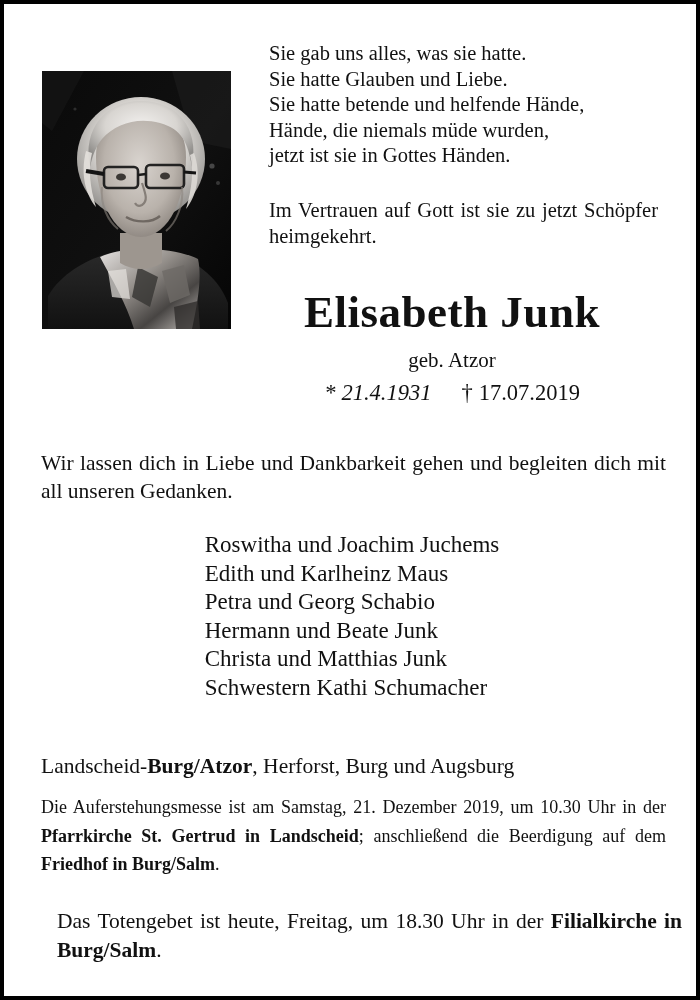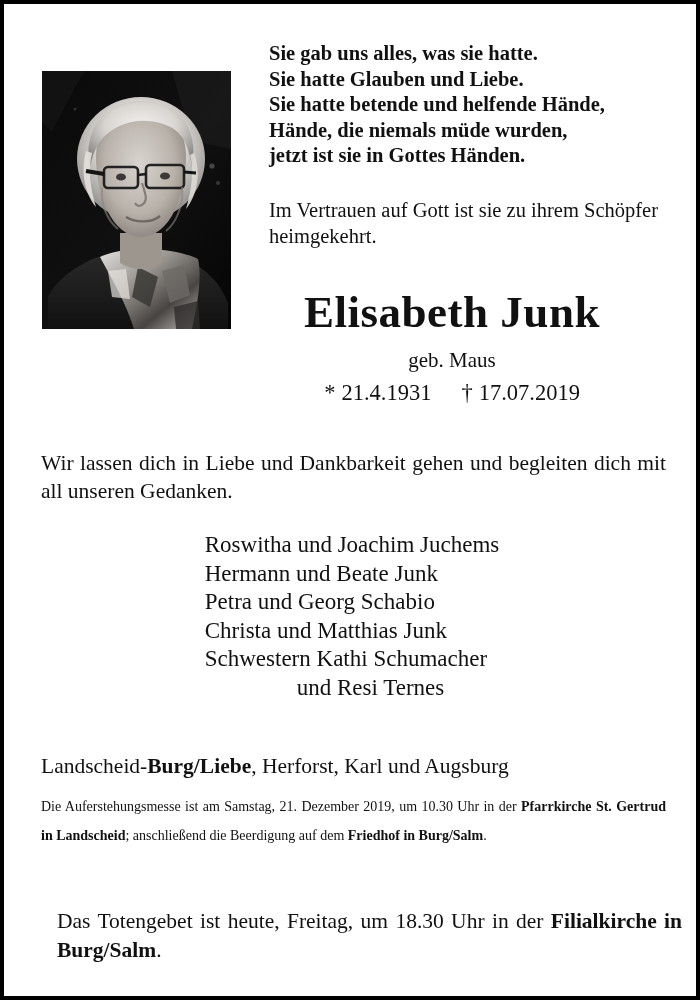--- a/index.html
+++ b/index.html
@@ -50,7 +50,6 @@
     line-height: 25.6px;
     text-align: left;
     white-space: pre-line;
-    font-weight: bold;
   }
 
   .commend {

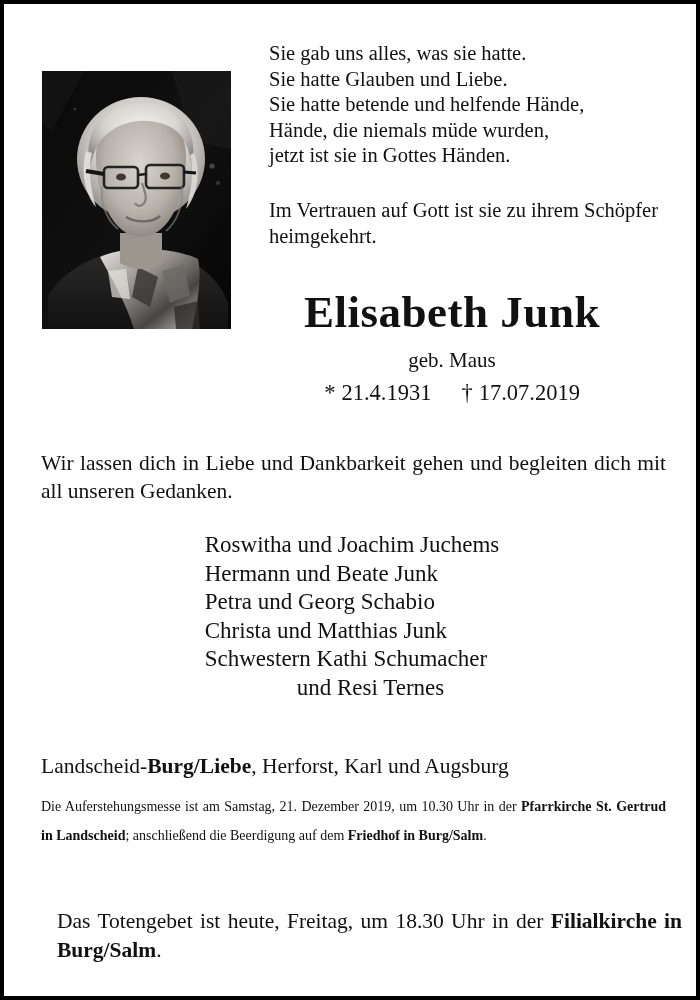--- a/index.html
+++ b/index.html
@@ -245,7 +245,7 @@
 Hände, die niemals müde wurden,
 jetzt ist sie in Gottes Händen.</div>
 
-    <div class="commend">Im Vertrauen auf Gott ist sie zu ihrem Schöpfer heimgekehrt.</div>
+    <div class="commend">Im Vertrauen auf Gott ist sie zu jetzt Schöpfer heimgekehrt.</div>
 
     <div class="name">Elisabeth Junk</div>
     <div class="maiden">geb. Maus</div>

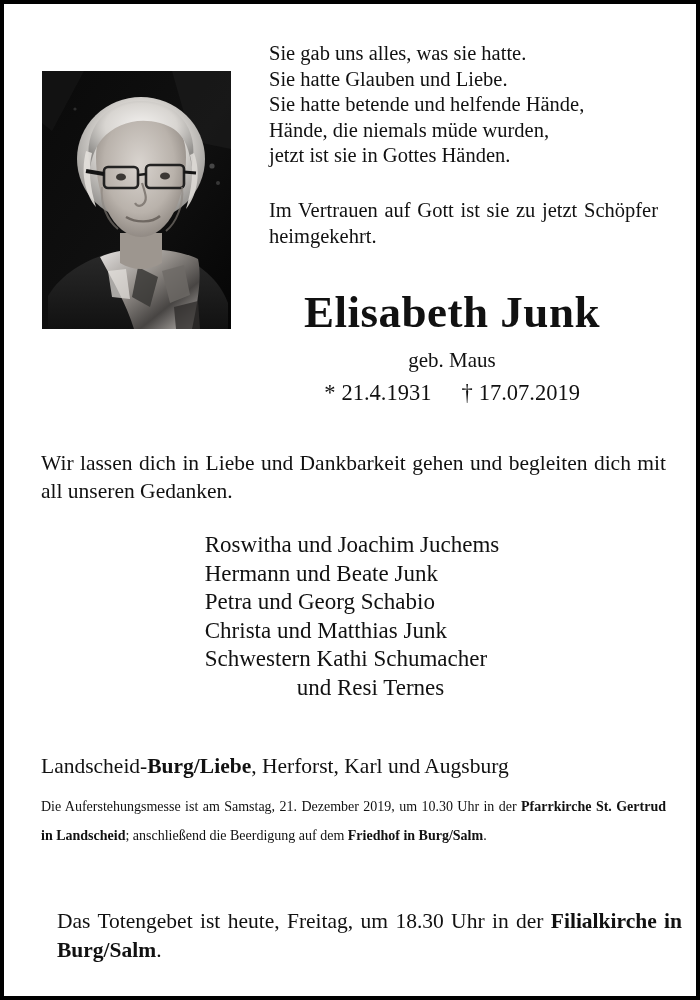--- a/index.html
+++ b/index.html
@@ -248,7 +248,7 @@
     <div class="commend">Im Vertrauen auf Gott ist sie zu jetzt Schöpfer heimgekehrt.</div>
 
     <div class="name">Elisabeth Junk</div>
-    <div class="maiden">geb. Maus</div>
+    <div class="maiden">geb. Atzor</div>
     <div class="dates">
       <span class="date-birth"><span class="sym">*</span><span>21.4.1931</span></span><span class="date-death"><span class="sym">†</span><span>17.07.2019</span></span>
     </div>

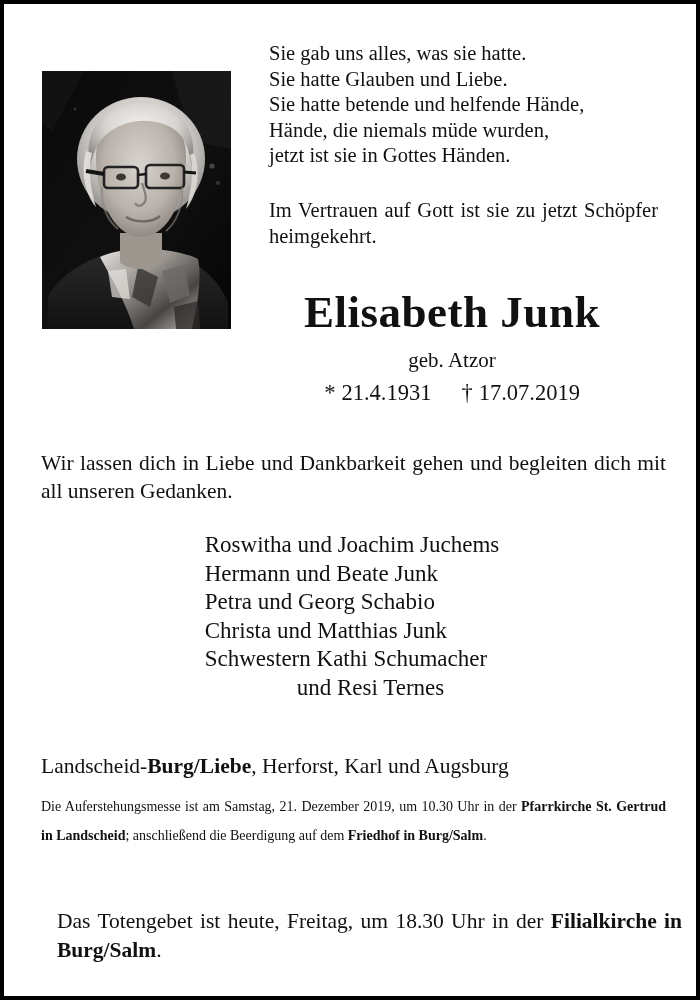--- a/index.html
+++ b/index.html
@@ -94,7 +94,7 @@
     font-size: 22.5px;
     line-height: 28px;
   }
-  .dates .date-birth { margin-right: 30px; }
+  .dates .date-birth { margin-right: 30px; font-style: italic; }
   .dates .sym { margin-right: 6px; }
 
   

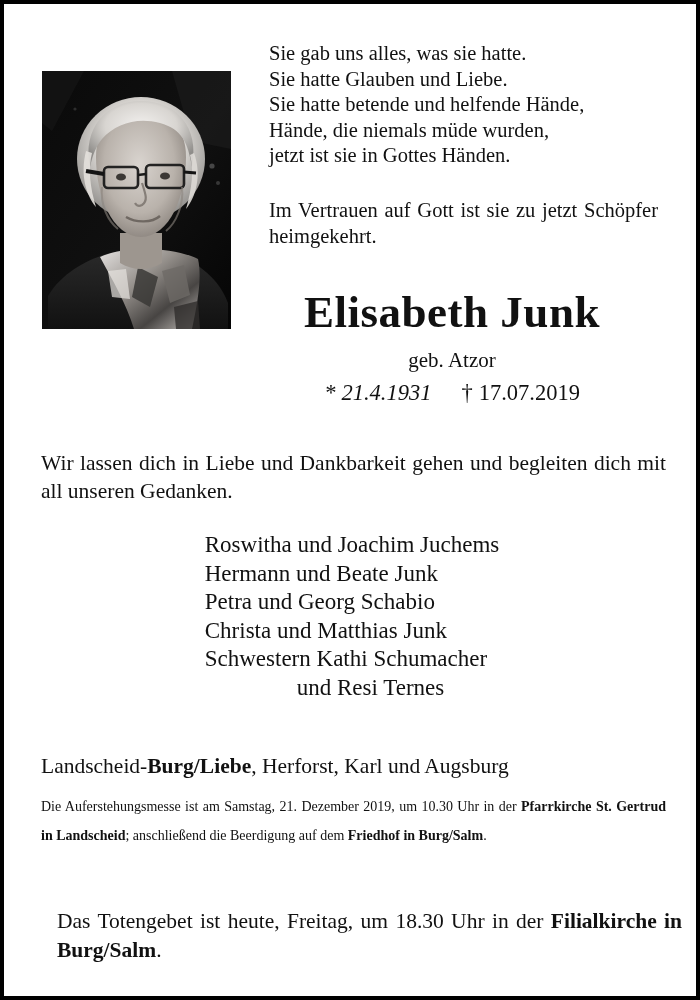--- a/index.html
+++ b/index.html
@@ -258,6 +258,7 @@
     <div class="survivors">
       <div class="rows">
         <div class="row">Roswitha und Joachim Juchems</div>
+        <div class="row">Edith und Karlheinz Maus</div>
         <div class="row">Hermann und Beate Junk</div>
         <div class="row">Petra und Georg Schabio</div>
         <div class="row">Christa und Matthias Junk</div>

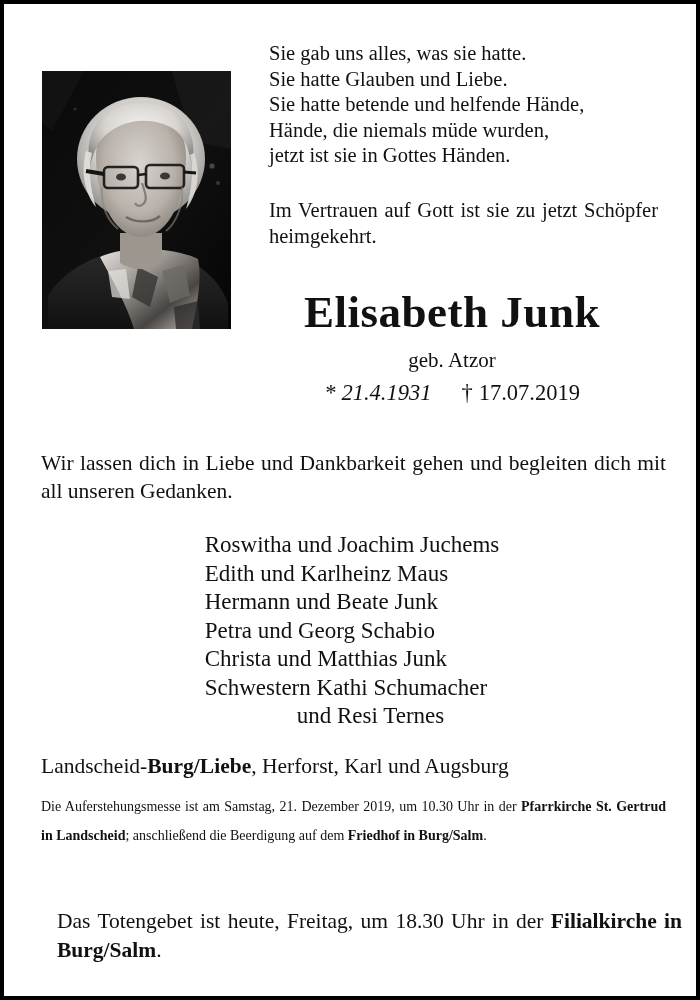--- a/index.html
+++ b/index.html
@@ -259,8 +259,8 @@
       <div class="rows">
         <div class="row">Roswitha und Joachim Juchems</div>
         <div class="row">Edith und Karlheinz Maus</div>
+        <div class="row">Petra und Georg Schabio</div>
         <div class="row">Hermann und Beate Junk</div>
-        <div class="row">Petra und Georg Schabio</div>
         <div class="row">Christa und Matthias Junk</div>
         <div class="row">Schwestern Kathi Schumacher</div>
         <div class="row indent">und Resi Ternes</div>

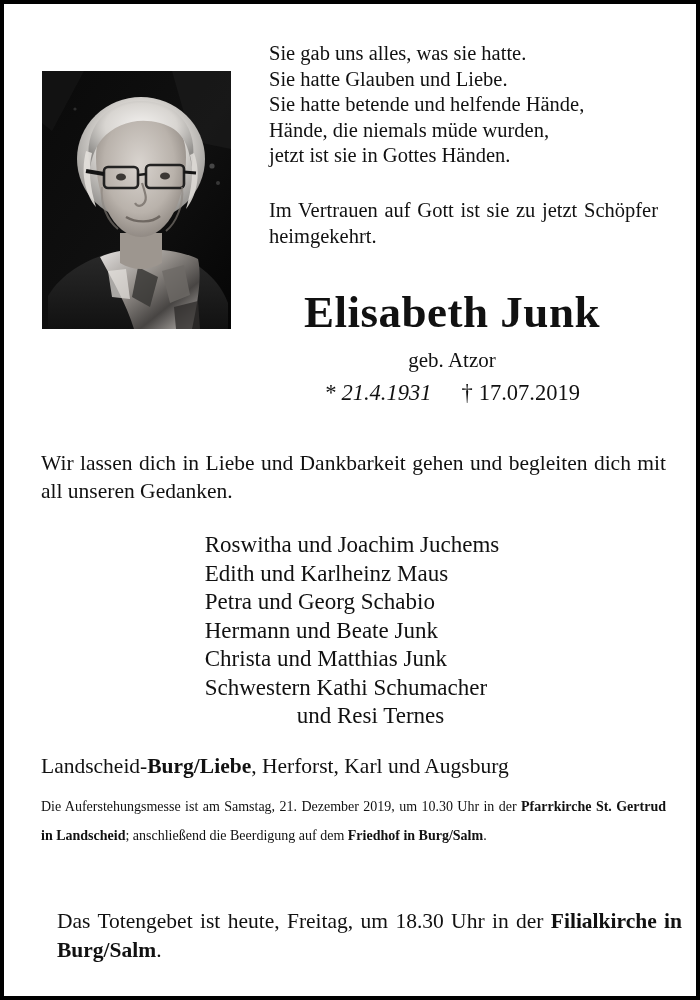--- a/index.html
+++ b/index.html
@@ -263,7 +263,6 @@
         <div class="row">Hermann und Beate Junk</div>
         <div class="row">Christa und Matthias Junk</div>
         <div class="row">Schwestern Kathi Schumacher</div>
-        <div class="row indent">und Resi Ternes</div>
       </div>
     </div>
 

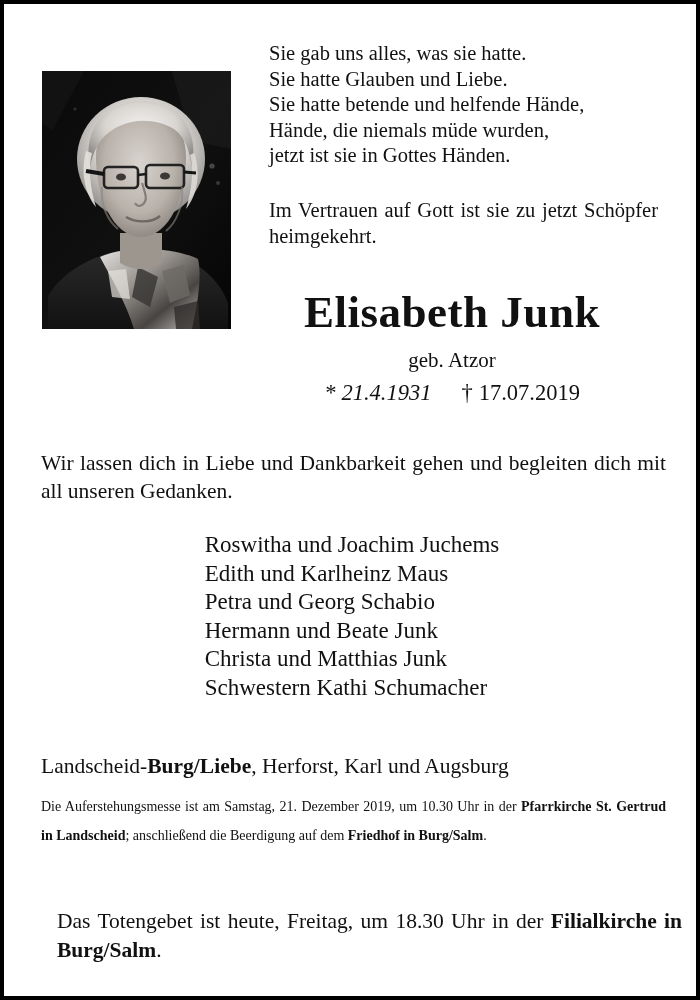--- a/index.html
+++ b/index.html
@@ -266,7 +266,7 @@
       </div>
     </div>
 
-    <div class="places"><span>Landscheid-</span><b>Burg/Liebe</b><span>, Herforst, Karl und Augsburg</span></div>
+    <div class="places"><span>Landscheid-</span><b>Burg/Atzor</b><span>, Herforst, Karl und Augsburg</span></div>
 
     <div class="service"><span>Die Auferstehungsmesse ist am Samstag, 21. Dezember 2019, um 10.30 Uhr in der </span><b>Pfarrkirche St. Gertrud in Landscheid</b><span>; anschließend die Beerdigung auf dem </span><b>Friedhof in Burg/Salm</b><span>.</span></div>
 

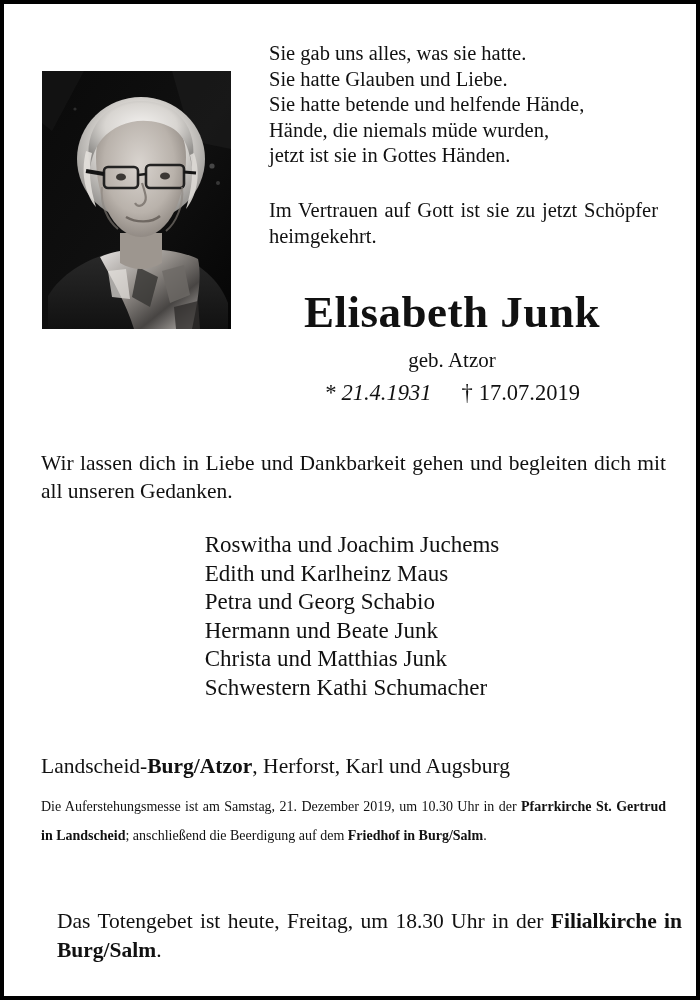--- a/index.html
+++ b/index.html
@@ -266,7 +266,7 @@
       </div>
     </div>
 
-    <div class="places"><span>Landscheid-</span><b>Burg/Atzor</b><span>, Herforst, Karl und Augsburg</span></div>
+    <div class="places"><span>Landscheid-</span><b>Burg/Atzor</b><span>, Herforst, Burg und Augsburg</span></div>
 
     <div class="service"><span>Die Auferstehungsmesse ist am Samstag, 21. Dezember 2019, um 10.30 Uhr in der </span><b>Pfarrkirche St. Gertrud in Landscheid</b><span>; anschließend die Beerdigung auf dem </span><b>Friedhof in Burg/Salm</b><span>.</span></div>
 

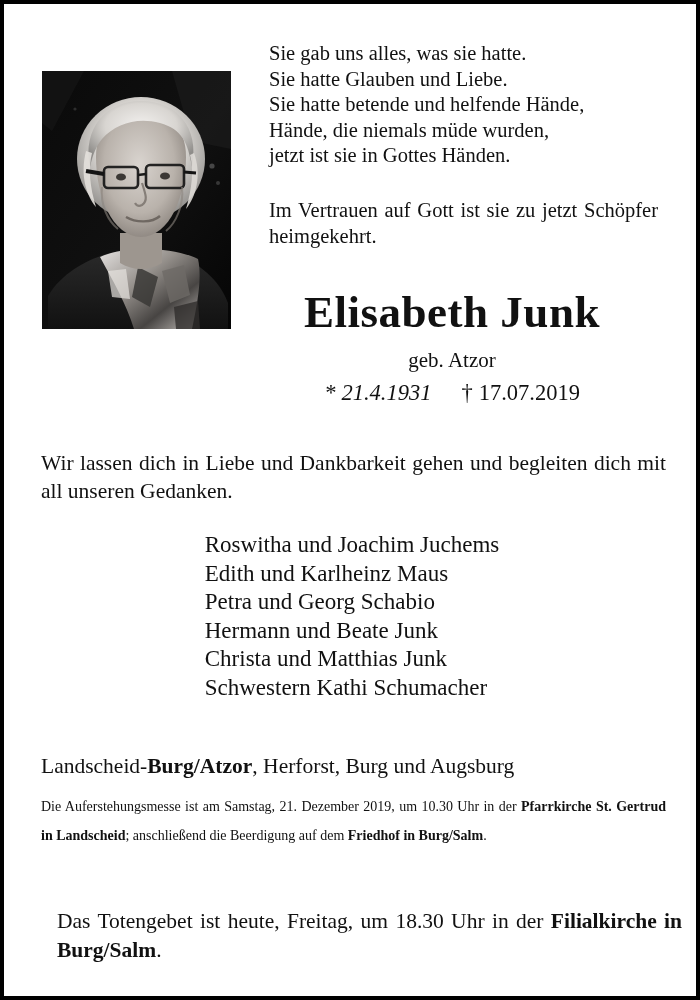--- a/index.html
+++ b/index.html
@@ -142,7 +142,7 @@
     left: 3px;
     top: 789px;
     width: 625px;
-    font-size: 14px;
+    font-size: 18px;
     line-height: 28.5px;
     text-align: justify;
     text-align-last: left;

